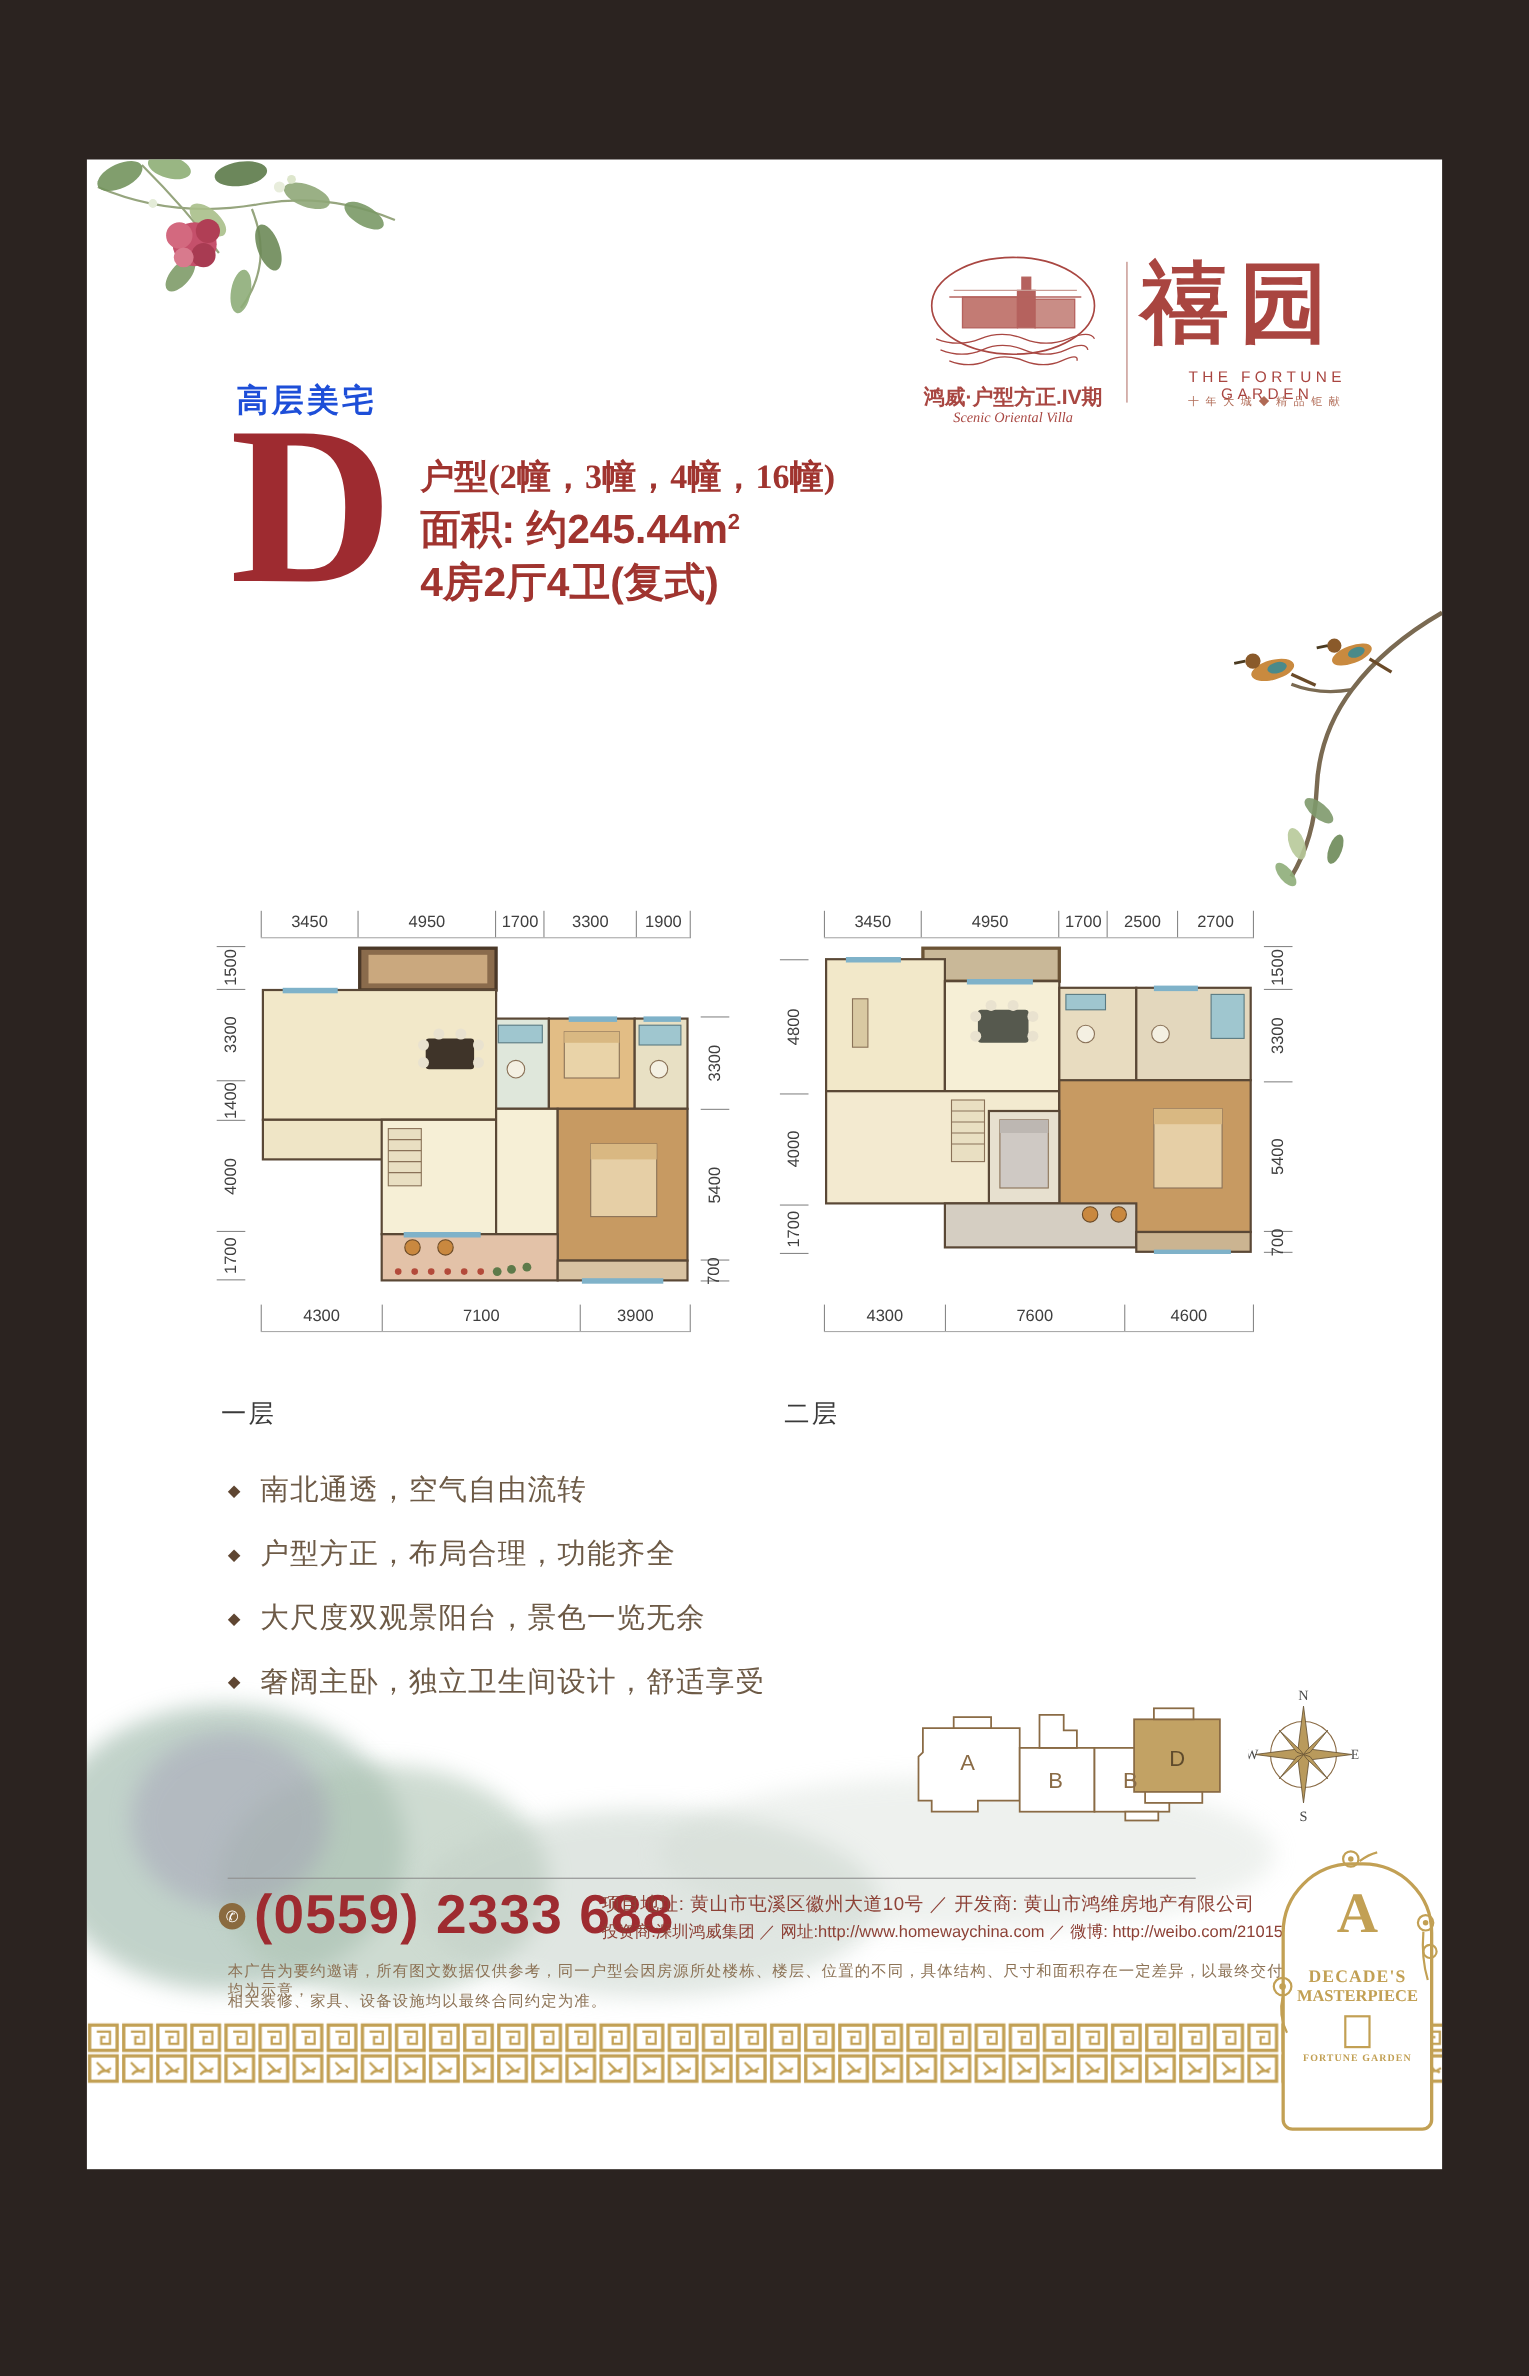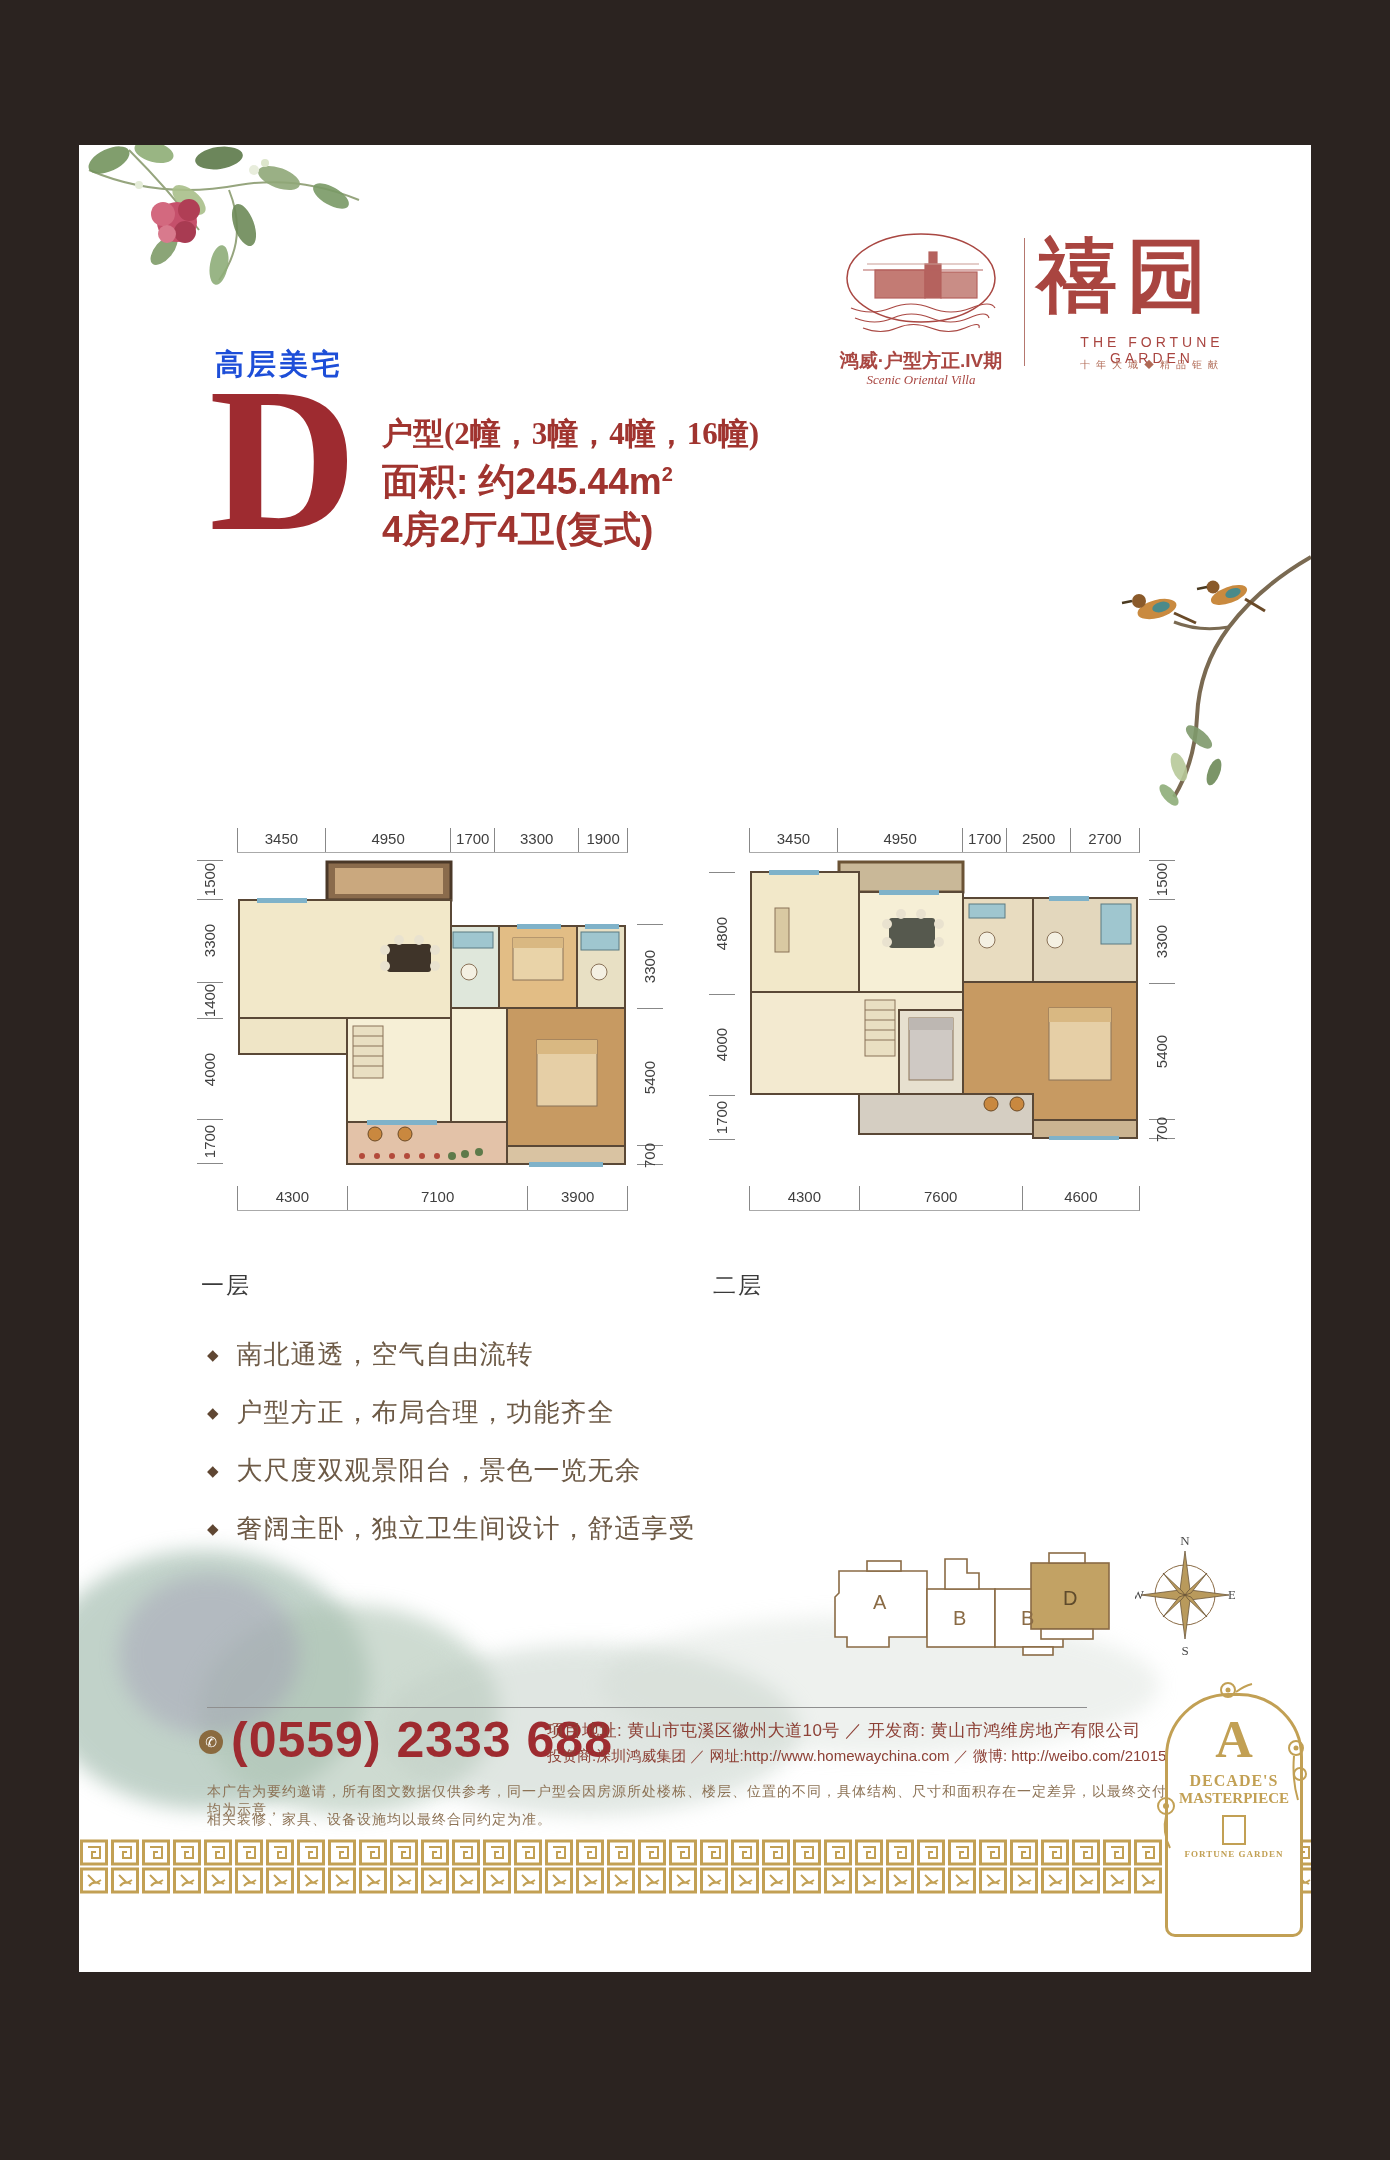--- a/index.html
+++ b/index.html
@@ -68,7 +68,7 @@
             border:3px solid #c2a054;border-radius:64px 64px 10px 10px;z-index:5;text-align:center;}
   .orn-mono{margin-top:18px;font-family:"Liberation Serif",serif;font-weight:bold;
             font-size:52px;color:#c2a054;line-height:1;}
-  .orn-l1{margin-top:6px;font-family:"Liberation Serif",serif;font-weight:bold;
+  .orn-l1{margin-top:23px;font-family:"Liberation Serif",serif;font-weight:bold;
           font-size:16px;letter-spacing:1px;color:#c2a054;}
   .orn-l2{font-family:"Liberation Serif",serif;font-weight:bold;font-size:15px;
           letter-spacing:0px;color:#c2a054;}

